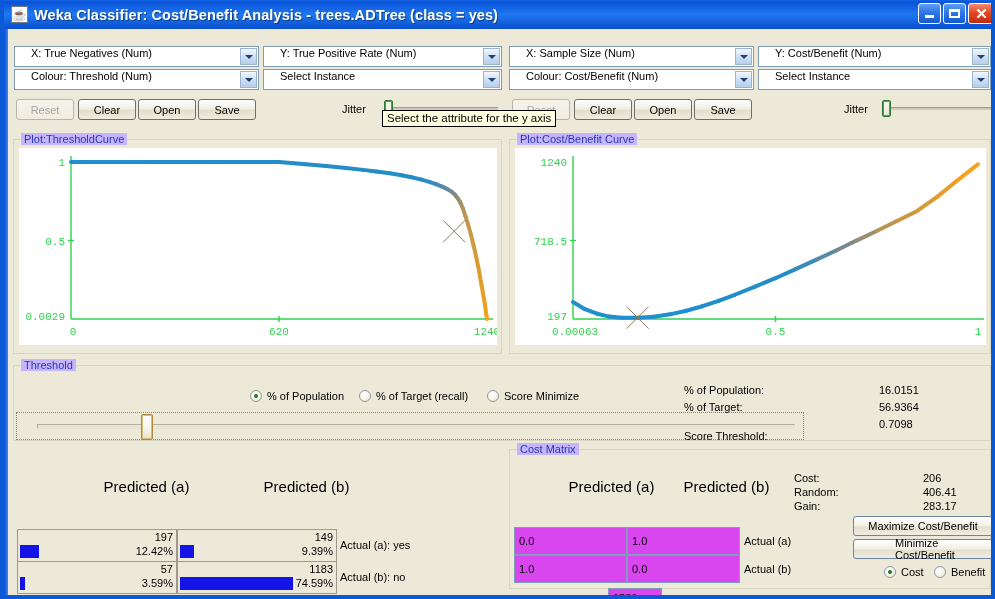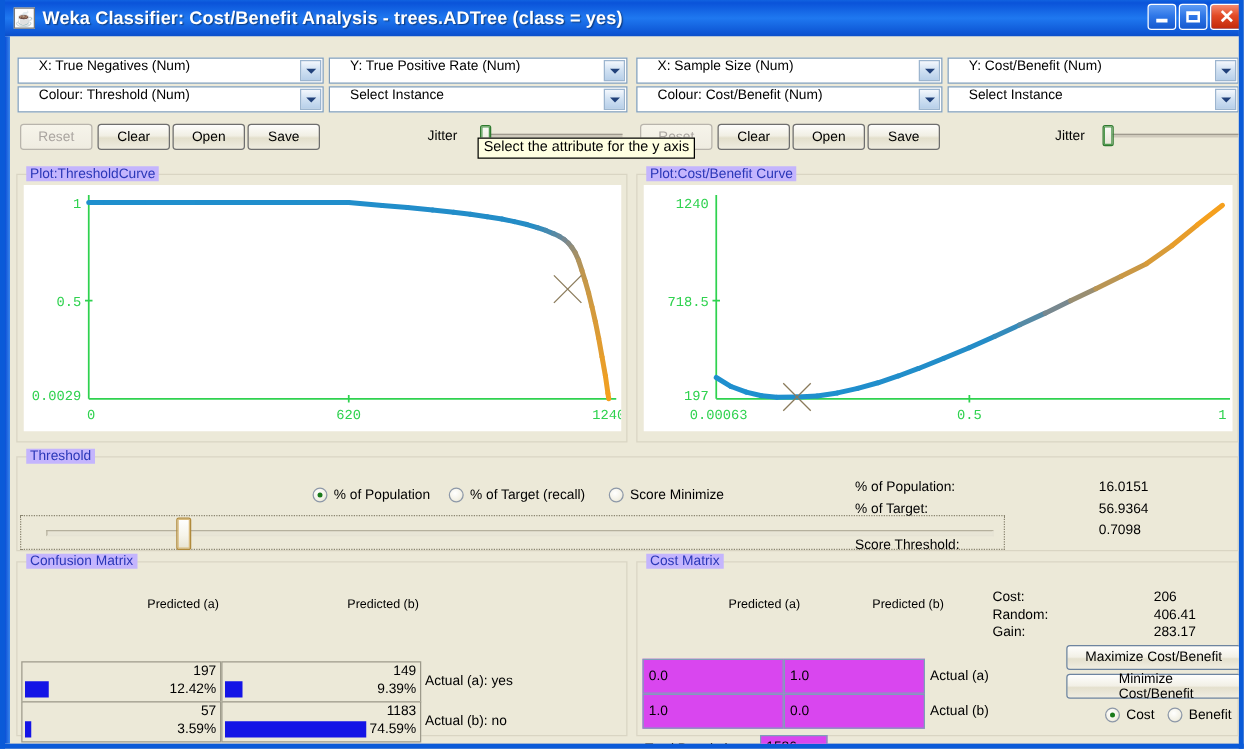--- a/index.html
+++ b/index.html
@@ -361,9 +361,6 @@
     <div class="stat" style="left:680px; top:401px; width:190px;">Score Threshold:</div>
     <div class="stat" style="left:875px; top:389px; width:60px; text-align:left;">0.7098</div>
 
-    <div class="group" style="left:9px; top:420px; width:489px; height:140px;">
-      <div class="glabel">Confusion Matrix</div>
-    </div>
     <div class="hdr" style="left:80px; top:449px; width:125px;">Predicted (a)</div>
     <div class="hdr" style="left:240px; top:449px; width:125px;">Predicted (b)</div>
 

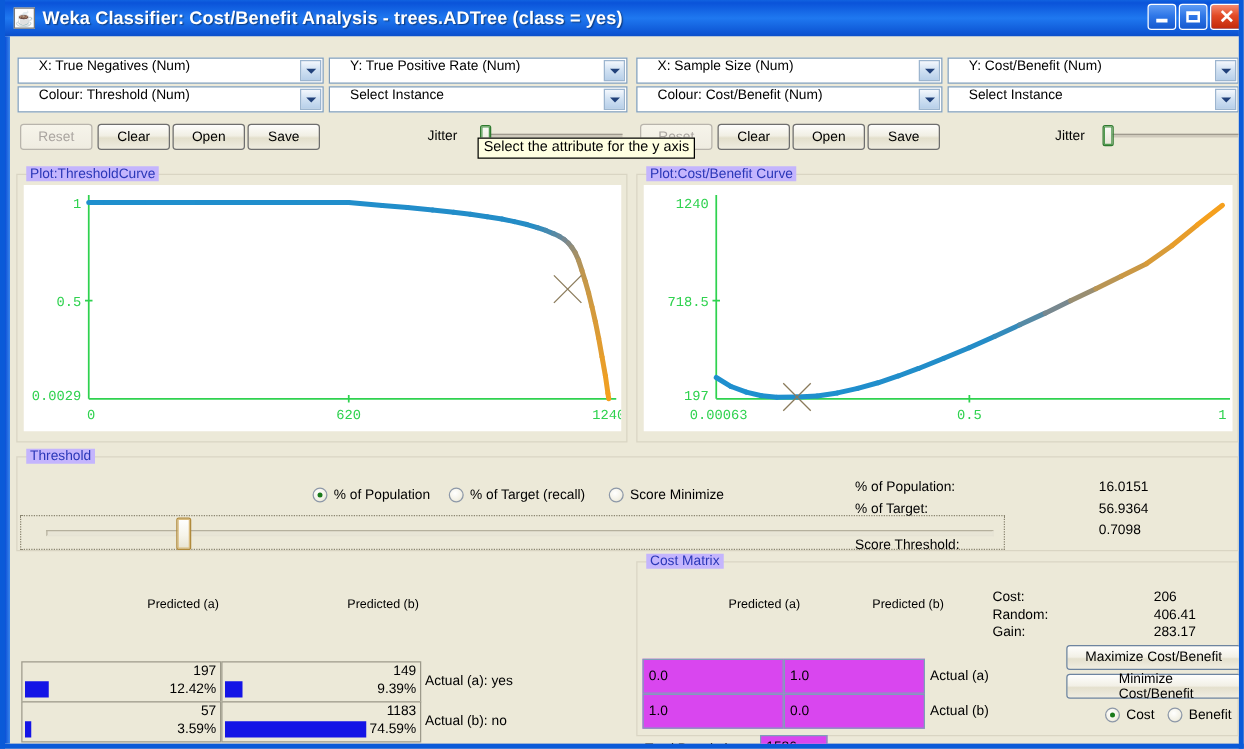--- a/index.html
+++ b/index.html
@@ -122,7 +122,7 @@
   .stat { position:absolute; font-size:11px; color:#000; white-space:nowrap; text-align:left; }
 
   
-  .hdr { position:absolute; font-size:10px; color:#000; text-align:center; }
+  .hdr { position:absolute; font-size:15px; color:#000; text-align:center; }
   .cmcell { position:absolute; background:#ece9d8; border:1px solid #9d9a8b; overflow:hidden; }
   .cmcell .n  { position:absolute; right:3px; top:1px; font-size:11px; }
   .cmcell .p  { position:absolute; right:3px; top:15px; font-size:11px; }

